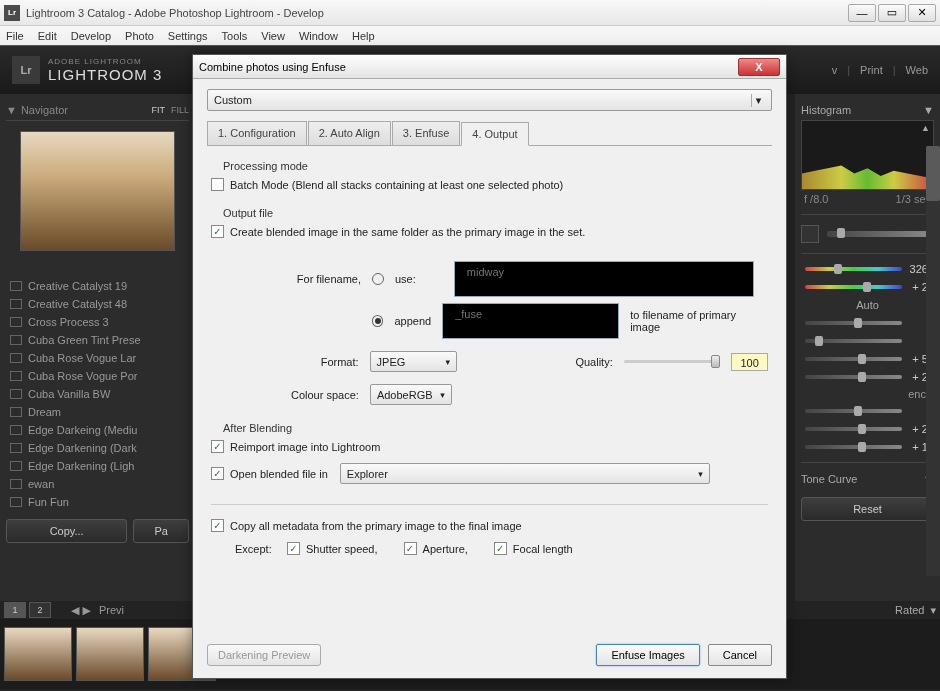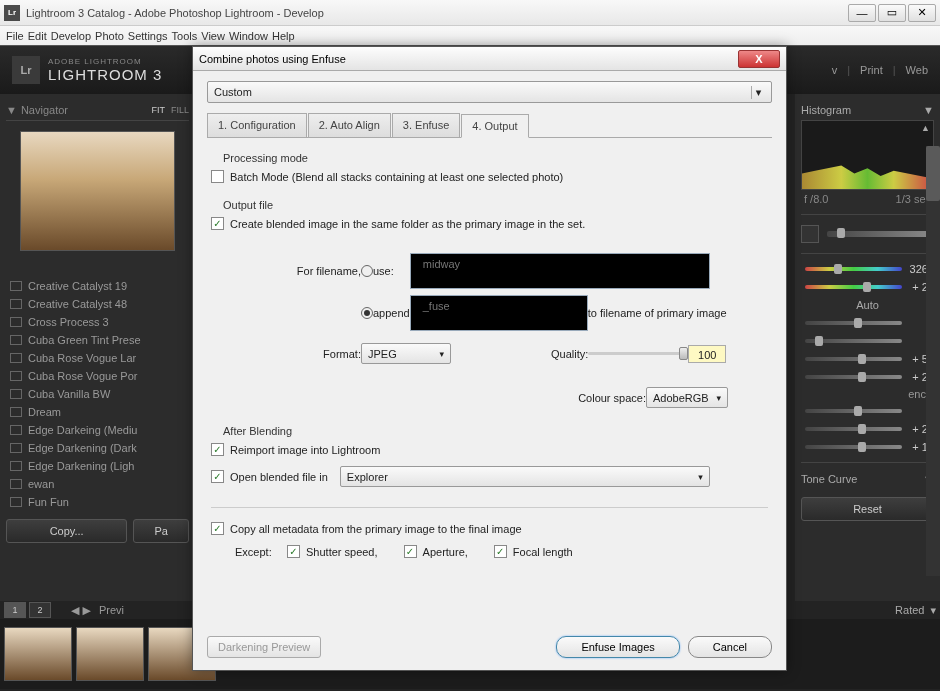--- a/index.html
+++ b/index.html
@@ -9,7 +9,7 @@
 .tb-title{color:#444}
 .tb-btns{margin-left:auto;display:flex;gap:2px}
 .tb-btn{width:28px;height:18px;border:1px solid #aaa;background:linear-gradient(#fafafa,#e0e0e0);border-radius:2px;display:flex;align-items:center;justify-content:center}
-.menubar{height:20px;background:linear-gradient(#f8f8f8,#eee);display:flex;align-items:center;padding:0 6px;border-bottom:1px solid #555;gap:4px;color:#333}
+.menubar{height:20px;background:linear-gradient(#f8f8f8,#eee);display:flex;align-items:center;padding:0 6px;border-bottom:1px solid #555;gap:14px;color:#333}
 .app-bg{background:#232323;width:100%;height:645px;position:relative;overflow:hidden}
 .app-header{height:48px;background:linear-gradient(#2a2a2a,#1a1a1a);display:flex;align-items:center;padding:0 12px}
 .lr-badge{width:28px;height:28px;background:#3a3a3a;margin-right:8px;color:#aaa;display:flex;align-items:center;justify-content:center;font-weight:bold}

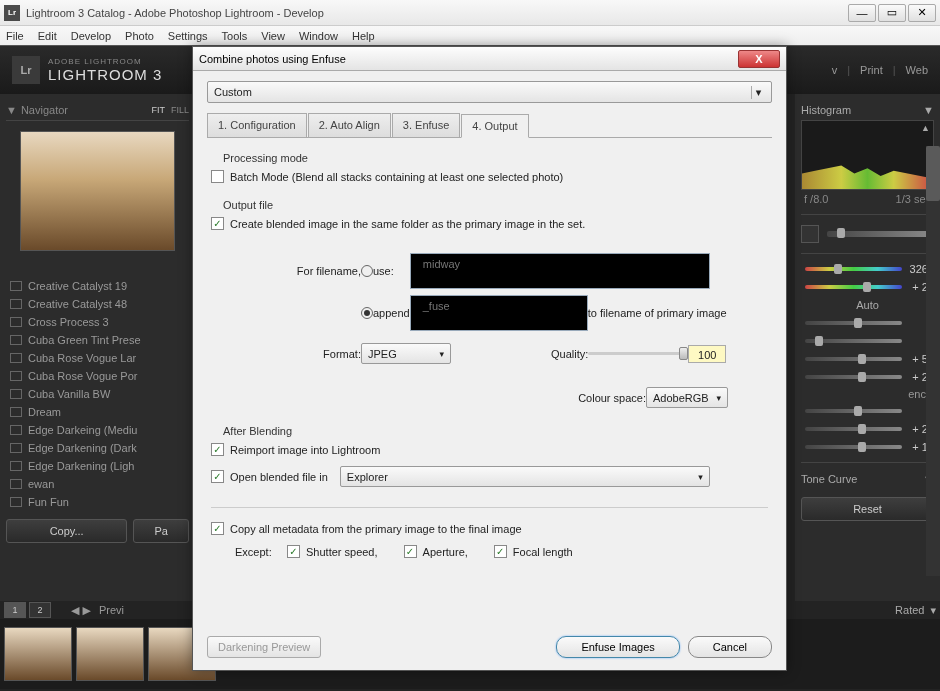--- a/index.html
+++ b/index.html
@@ -50,7 +50,7 @@
 .fs-thumb{width:68px;height:54px;background:linear-gradient(180deg,#e8d8c0,#6a4a2a);border:1px solid #555;position:relative}
 .fs-right{margin-left:auto;display:flex;align-items:center;gap:6px;color:#aaa}
 
-.dialog{position:absolute;left:192px;top:46px;width:595px;height:625px;background:#f0f0f0;border:1px solid #555;box-shadow:0 0 12px rgba(0,0,0,.4)}
+.dialog{position:absolute;left:192px;top:54px;width:595px;height:625px;background:#f0f0f0;border:1px solid #555;box-shadow:0 0 12px rgba(0,0,0,.4)}
 .dlg-title{height:24px;background:linear-gradient(#fdfdfd,#e4e4e4);display:flex;align-items:center;padding:0 6px;border-bottom:1px solid #aaa}
 .dlg-close{margin-left:auto;width:42px;height:18px;background:linear-gradient(#e88,#c33);border:1px solid #933;border-radius:2px;color:#fff;display:flex;align-items:center;justify-content:center;font-weight:bold}
 .dlg-body{padding:10px 14px;color:#222}

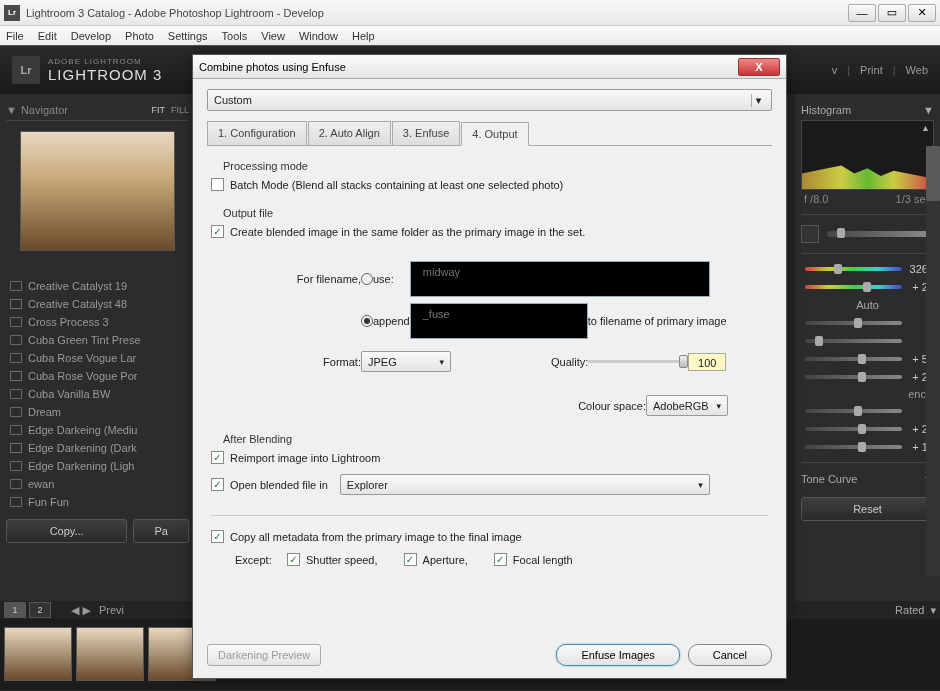--- a/index.html
+++ b/index.html
@@ -66,7 +66,7 @@
 .radio{width:12px;height:12px;border:1px solid #666;border-radius:50%;display:inline-flex;align-items:center;justify-content:center}
 .radio .dot{width:6px;height:6px;background:#333;border-radius:50%}
 .inset{padding-left:80px}
-.fld-row{display:flex;align-items:center;gap:0;padding:3px 0}
+.fld-row{display:flex;align-items:center;gap:11px;padding:3px 0}
 .fld-label{width:70px;text-align:right}
 .txt-input{height:36px;border:1px solid #9ab;background:#000000;padding:0 12px;line-height:20px;color:#777}
 .select{height:21px;background:linear-gradient(#fafafa,#e4e4e4);border:1px solid #999;display:flex;align-items:center;padding:0 6px;border-radius:2px}

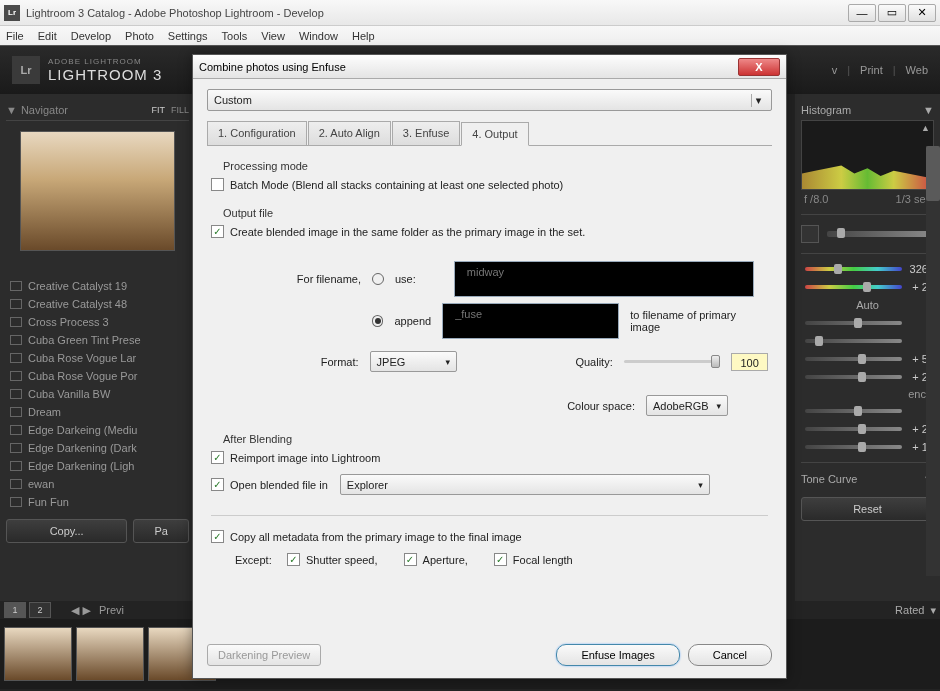--- a/index.html
+++ b/index.html
@@ -362,7 +362,7 @@
             </div>
           <div class="q-box">100</div>
         </div>
-        <div class="fld-row" style="margin-top:17px;justify-content:flex-end;padding-right:40px">
+        <div class="fld-row" style="margin-top:6px;justify-content:flex-start;padding-right:40px">
           <span>Colour space:</span>
           <div class="select" style="width:82px">
               <span>AdobeRGB</span>

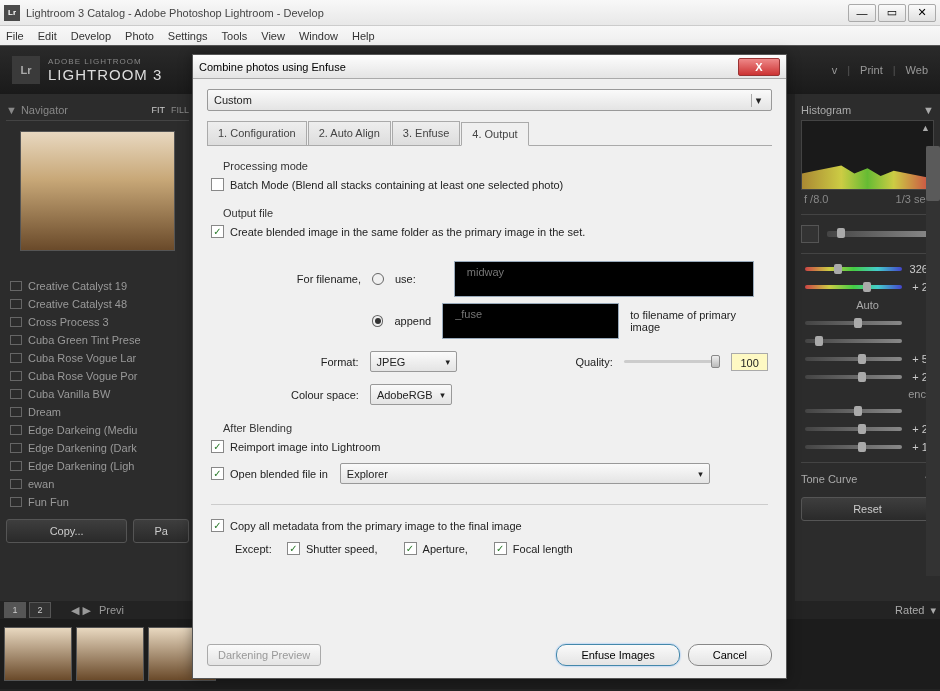--- a/index.html
+++ b/index.html
@@ -76,7 +76,7 @@
 .q-box{width:38px;height:18px;border:1px solid #aaa;text-align:center;line-height:18px;background:#fef9c3}
 .hr{height:1px;background:#ccc;margin:8px 0}
 .dlg-btns{position:absolute;bottom:12px;right:14px;display:flex;gap:8px}
-.dlg-btn{padding:4px 24px;background:linear-gradient(#fafafa,#e4e4e4);border:1px solid #888;border-radius:10px}
+.dlg-btn{padding:4px 14px;background:linear-gradient(#fafafa,#e4e4e4);border:1px solid #888;border-radius:2px}
 .dlg-btn.primary{border:1px solid #48a;box-shadow:0 0 2px #6af}
 .gen-btn{position:absolute;bottom:12px;left:14px;padding:4px 10px;background:linear-gradient(#fafafa,#e4e4e4);border:1px solid #aaa;border-radius:3px;color:#999}
 .scrollbar{position:absolute;right:0;top:100px;width:14px;height:430px;background:#333}

